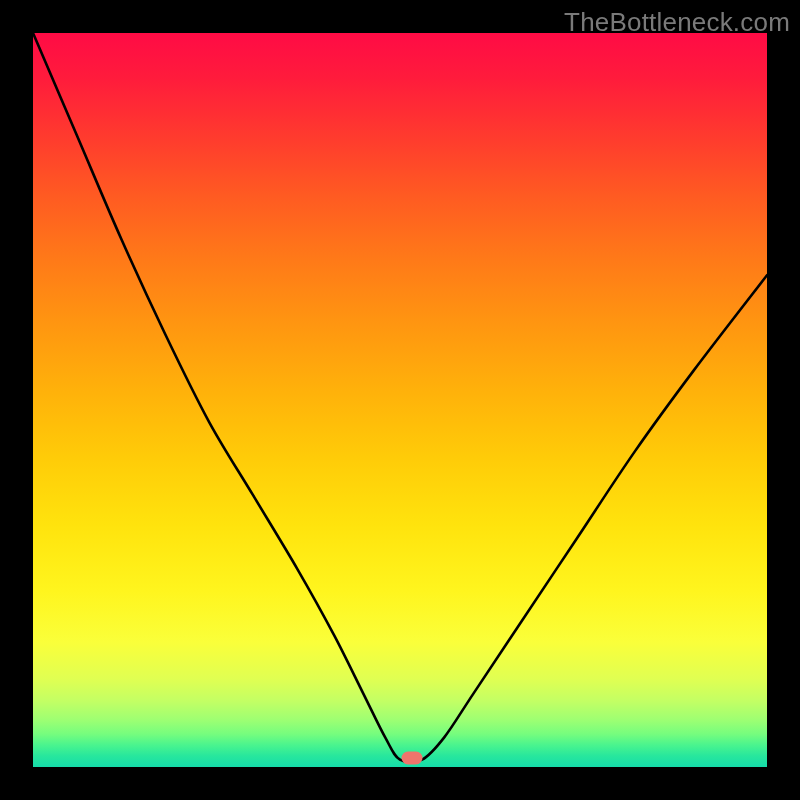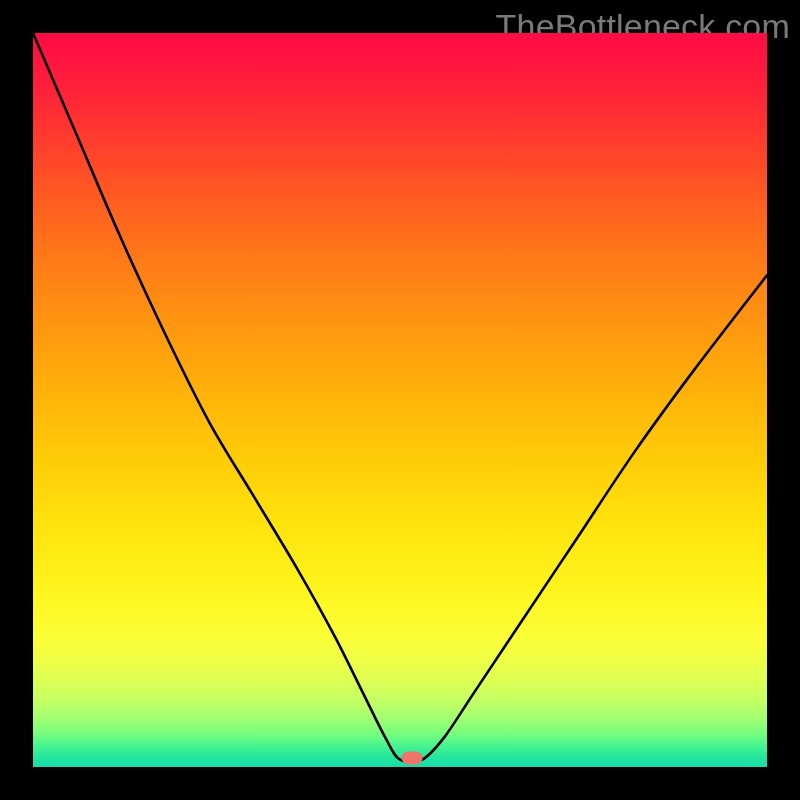--- a/index.html
+++ b/index.html
@@ -73,7 +73,7 @@
     top: 7px;
     right: 10px;
     color: #7a7a7a;
-    font-size: 34px;
+    font-size: 26px;
     font-weight: 500;
     letter-spacing: 0.2px;
     user-select: none;

